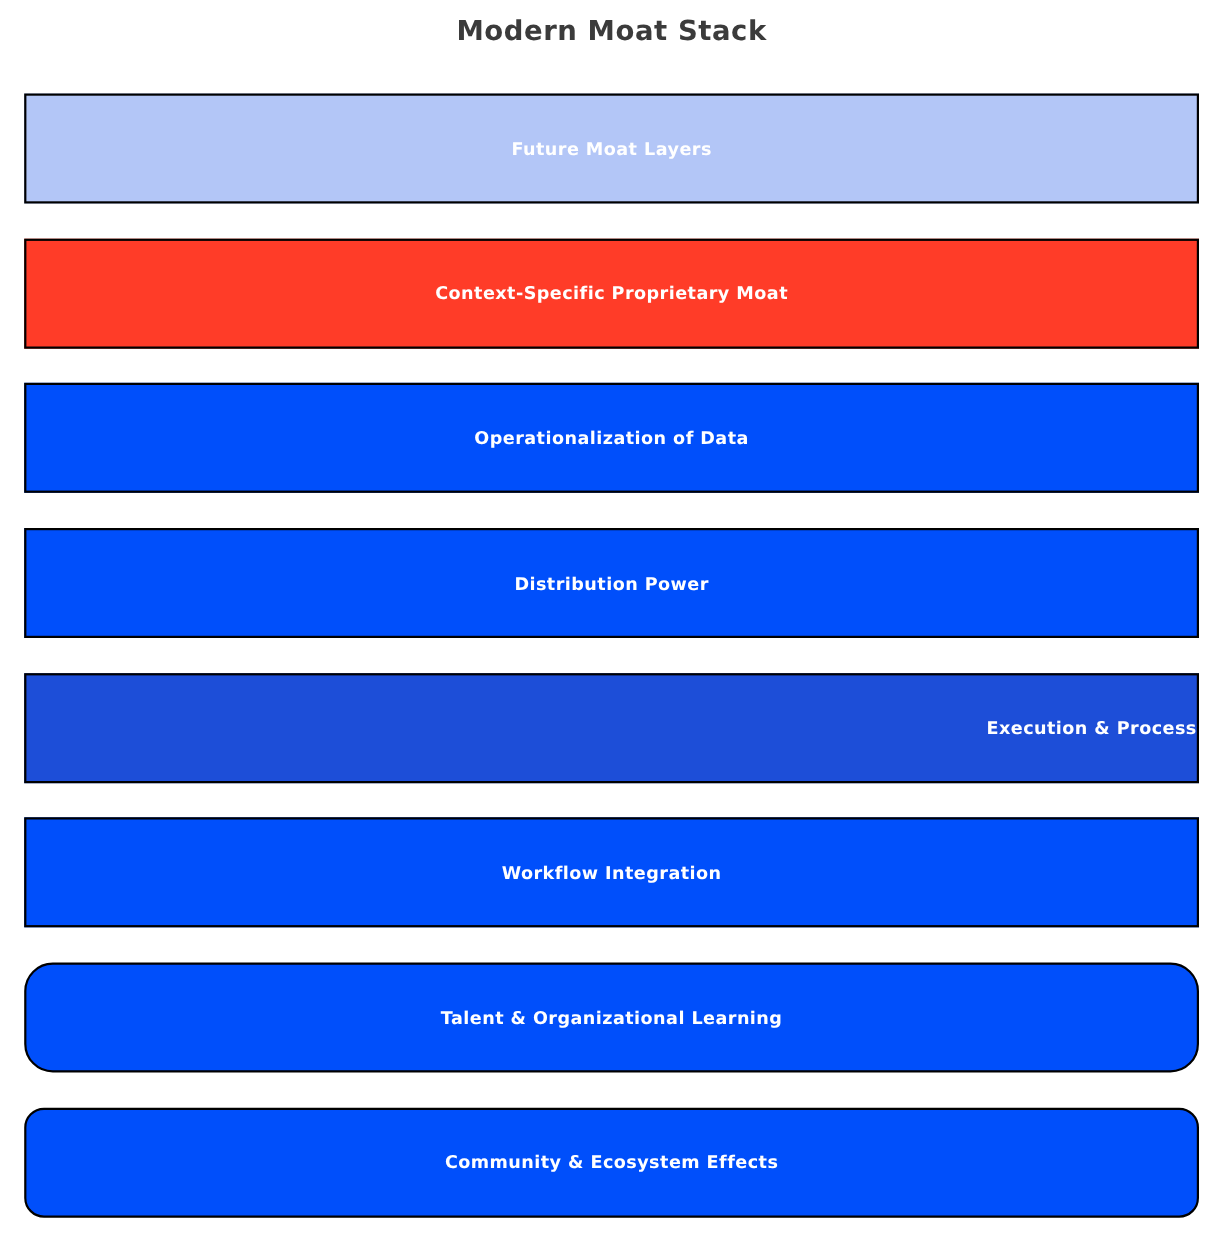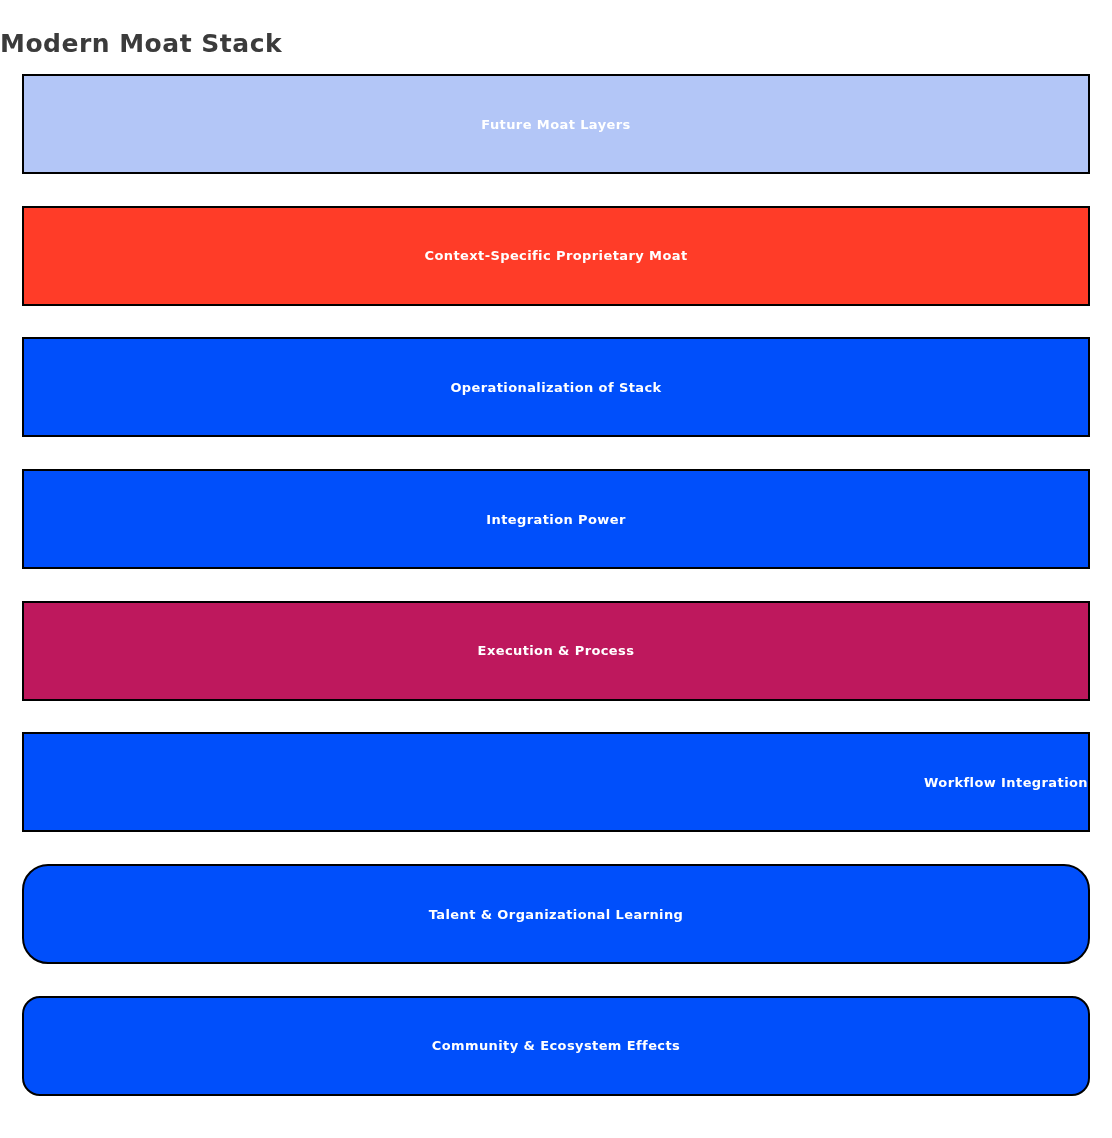--- a/index.html
+++ b/index.html
@@ -15,10 +15,10 @@
   }
   .page-title {
     margin: 0;
-    padding-top: 29px;
-    height: 74px;
+    padding-top: 13px;
+    height: 85px;
     box-sizing: border-box;
-    text-align: left;
+    text-align: center;
     font-size: 25px;
     font-weight: bold;
     letter-spacing: 0.5px;

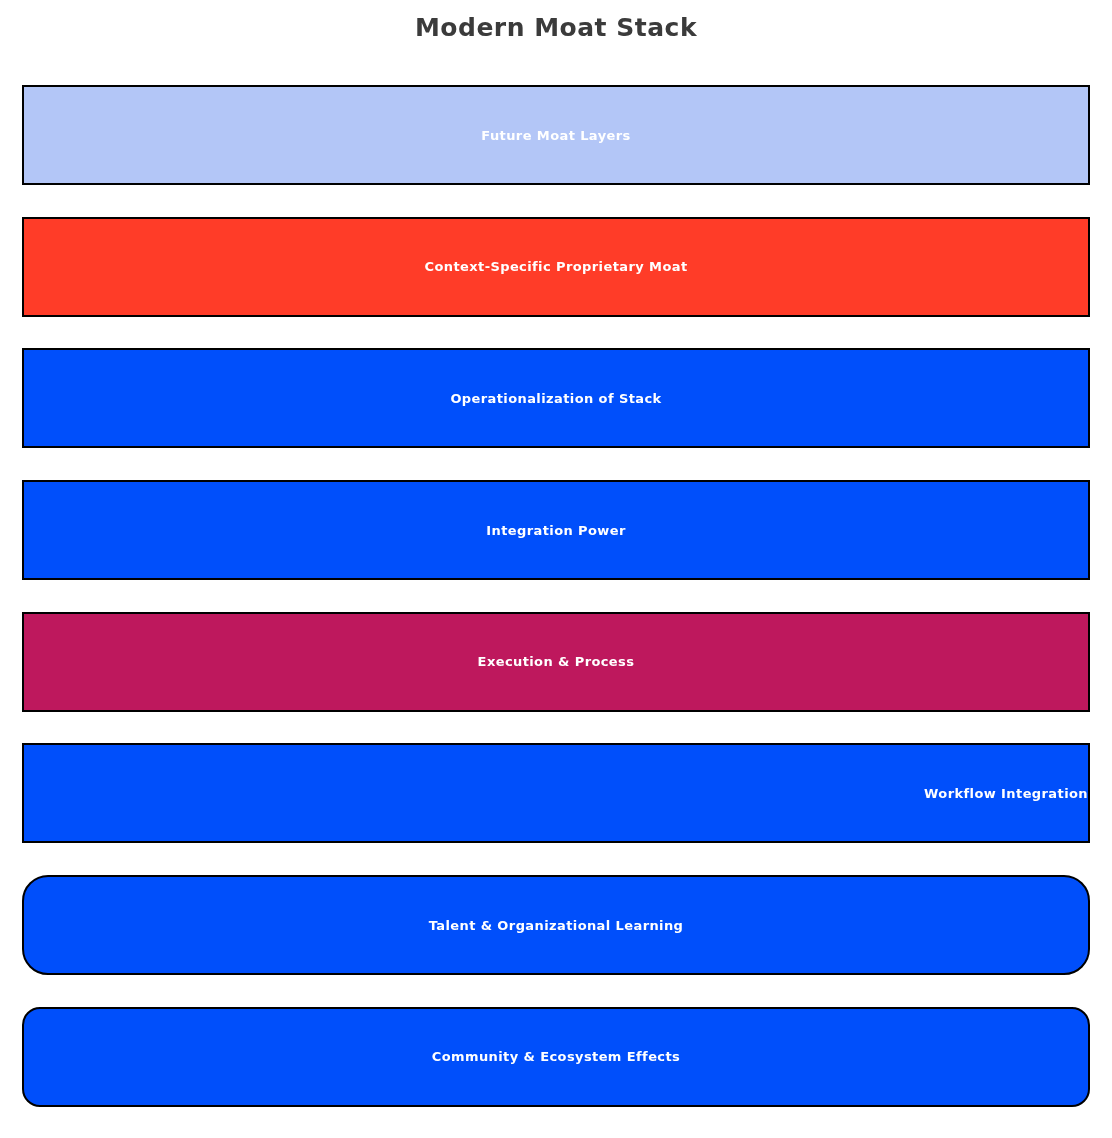--- a/index.html
+++ b/index.html
@@ -42,7 +42,7 @@
   }
   .layer-label {
     color: #ffffff;
-    font-size: 13px;
+    font-size: 16px;
     font-weight: bold;
     letter-spacing: 0.4px;
     text-align: center;

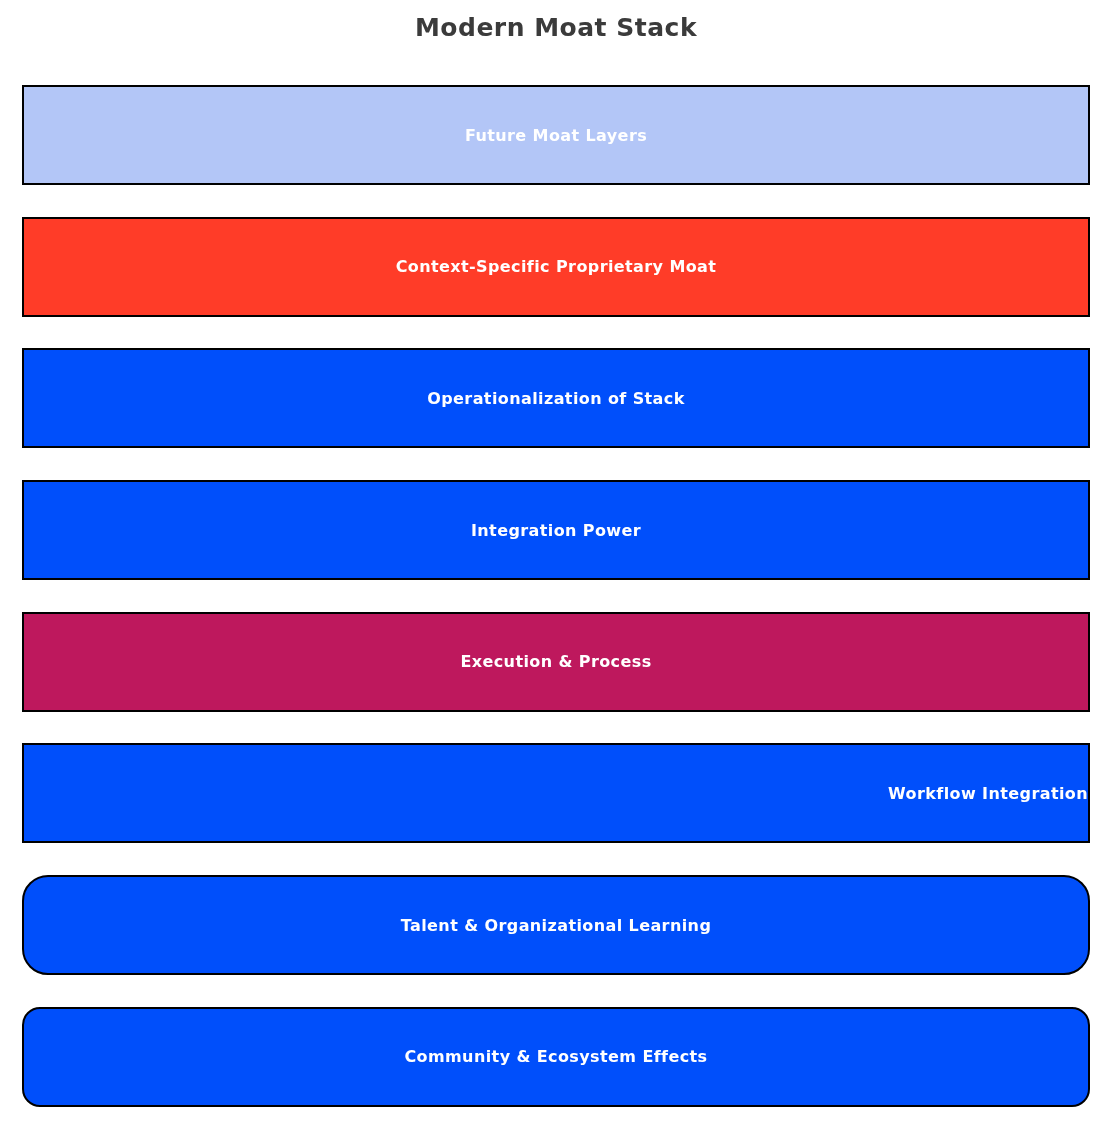--- a/index.html
+++ b/index.html
@@ -63,7 +63,7 @@
   </div>
 
   <div class="layer" style="background-color: rgb(0, 79, 251); border-color: rgb(0, 0, 0);">
-    <span class="layer-label" style="color: rgb(255, 255, 255);">Operationalization of Stack</span>
+    <span class="layer-label" style="color: rgb(255, 255, 255);">Operationalization of Data</span>
   </div>
 
   <div class="layer" style="background-color: rgb(0, 79, 251); border-color: rgb(0, 0, 0);">

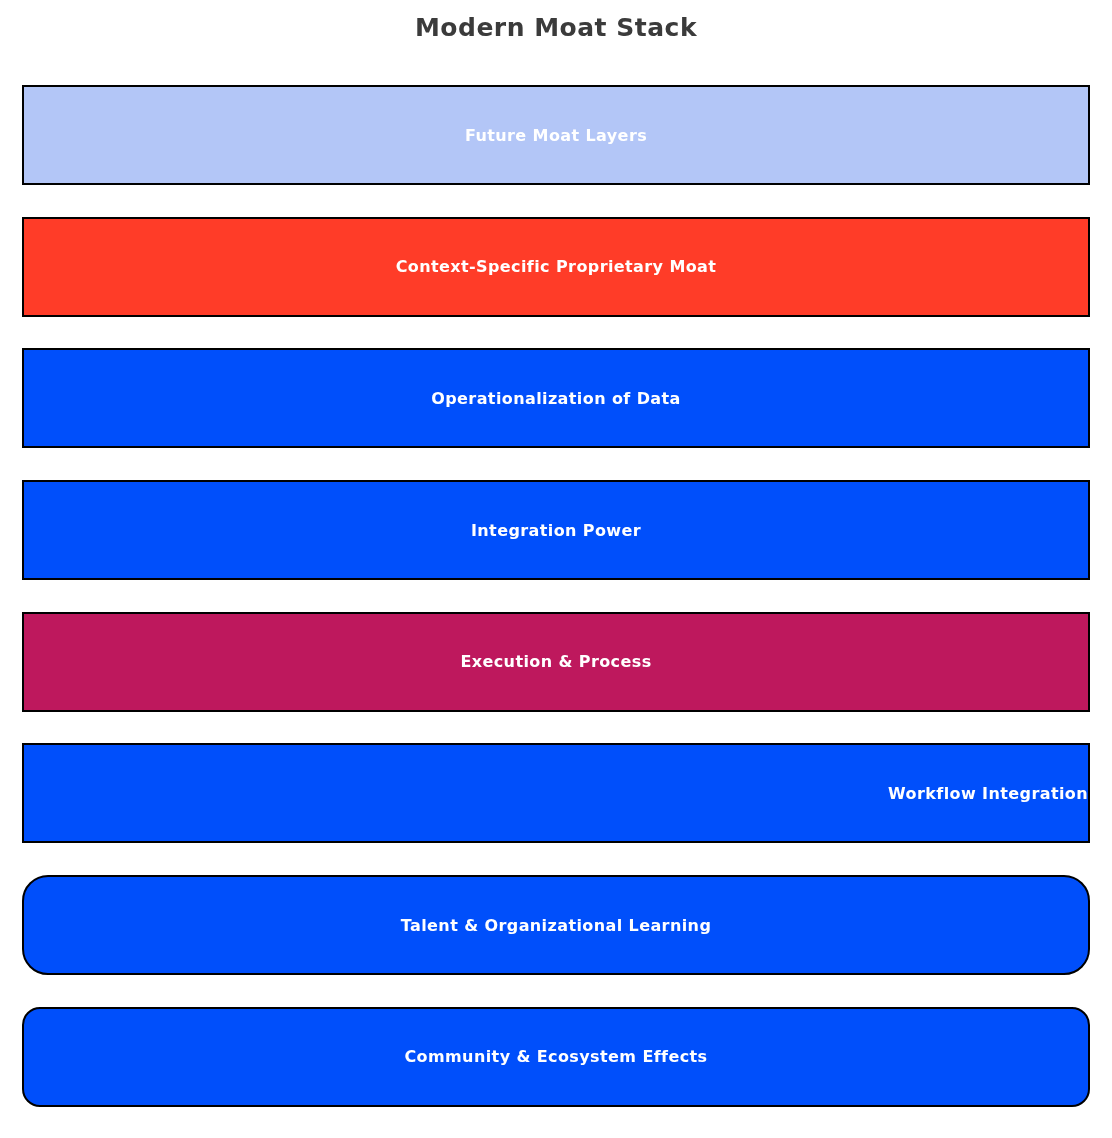--- a/index.html
+++ b/index.html
@@ -67,7 +67,7 @@
   </div>
 
   <div class="layer" style="background-color: rgb(0, 79, 251); border-color: rgb(0, 0, 0);">
-    <span class="layer-label" style="color: rgb(255, 255, 255);">Integration Power</span>
+    <span class="layer-label" style="color: rgb(255, 255, 255);">Distribution Power</span>
   </div>
 
   <div class="layer" style="background-color: #be185d; border-color: rgb(0, 0, 0);">

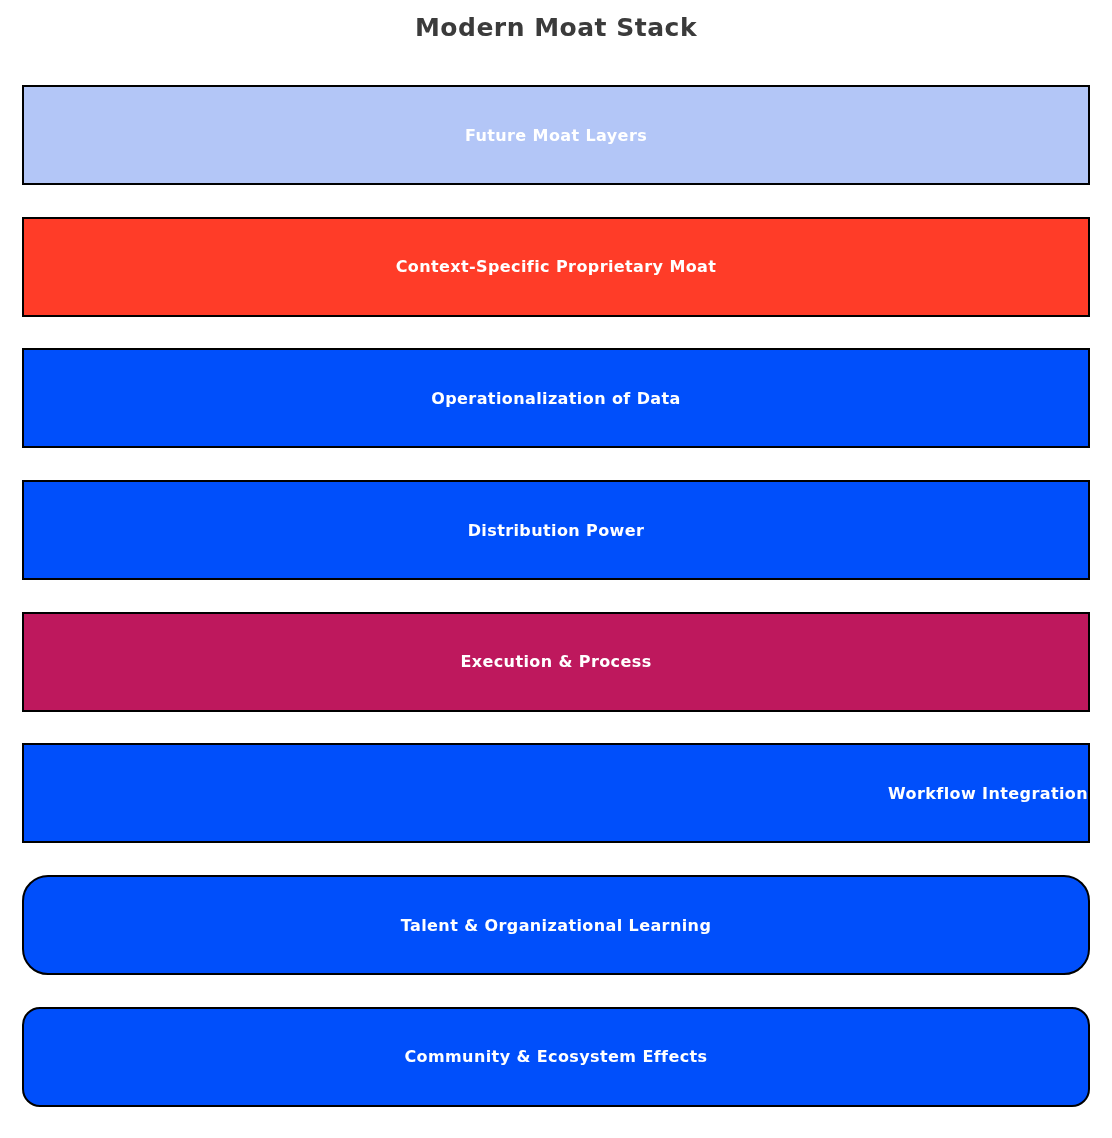--- a/index.html
+++ b/index.html
@@ -70,7 +70,7 @@
     <span class="layer-label" style="color: rgb(255, 255, 255);">Distribution Power</span>
   </div>
 
-  <div class="layer" style="background-color: #be185d; border-color: rgb(0, 0, 0);">
+  <div class="layer" style="background-color: #1d4ed8; border-color: rgb(0, 0, 0); justify-content: flex-end;">
     <span class="layer-label" style="color: rgb(255, 255, 255);">Execution &amp; Process</span>
   </div>
 

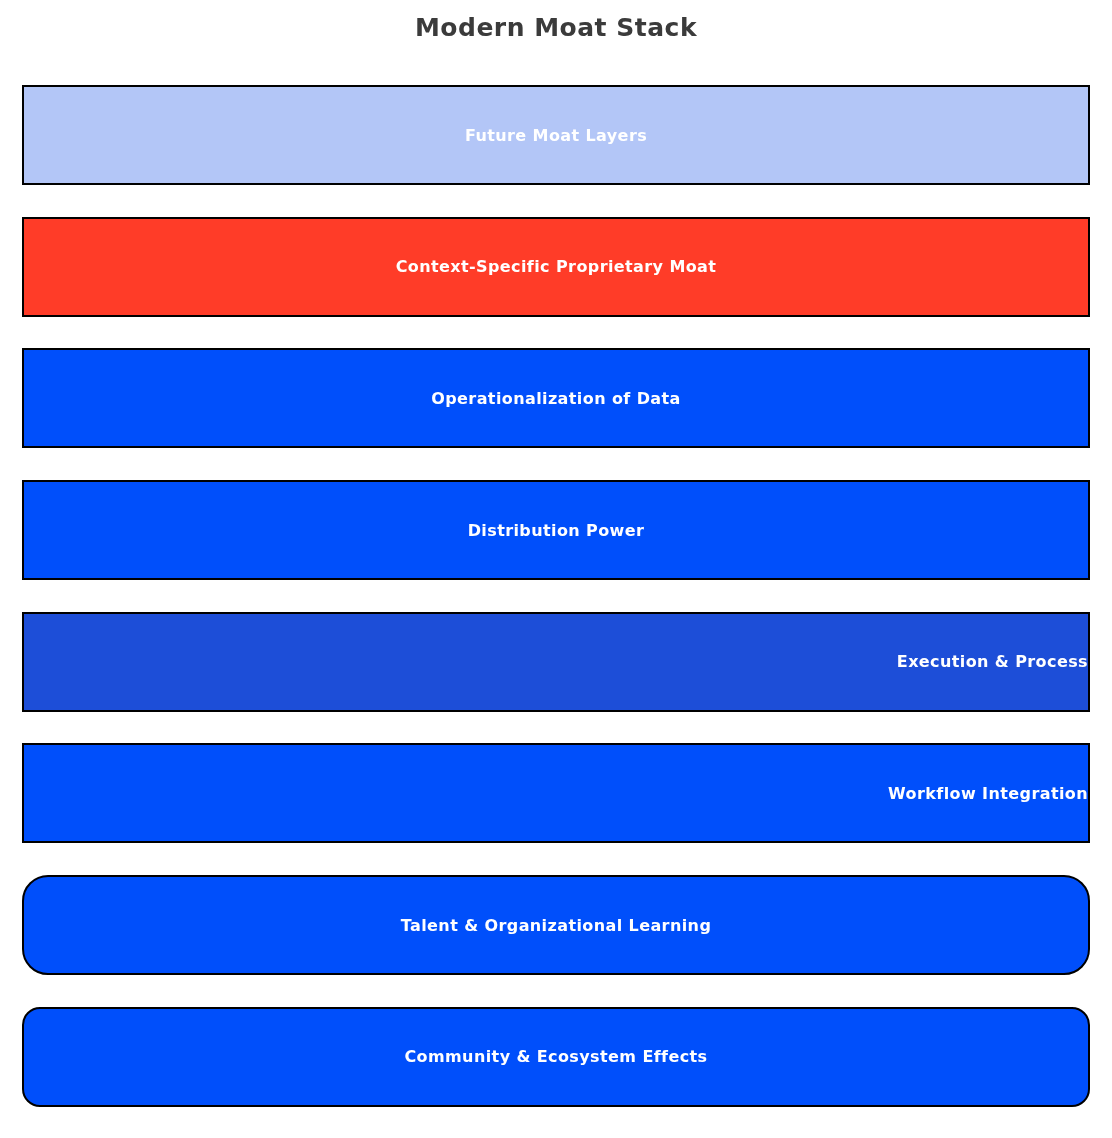--- a/index.html
+++ b/index.html
@@ -74,7 +74,7 @@
     <span class="layer-label" style="color: rgb(255, 255, 255);">Execution &amp; Process</span>
   </div>
 
-  <div class="layer" style="background-color: rgb(0, 79, 251); border-color: rgb(0, 0, 0); justify-content: flex-end;">
+  <div class="layer" style="background-color: rgb(0, 79, 251); border-color: rgb(0, 0, 0);">
     <span class="layer-label" style="color: rgb(255, 255, 255);">Workflow Integration</span>
   </div>
 

